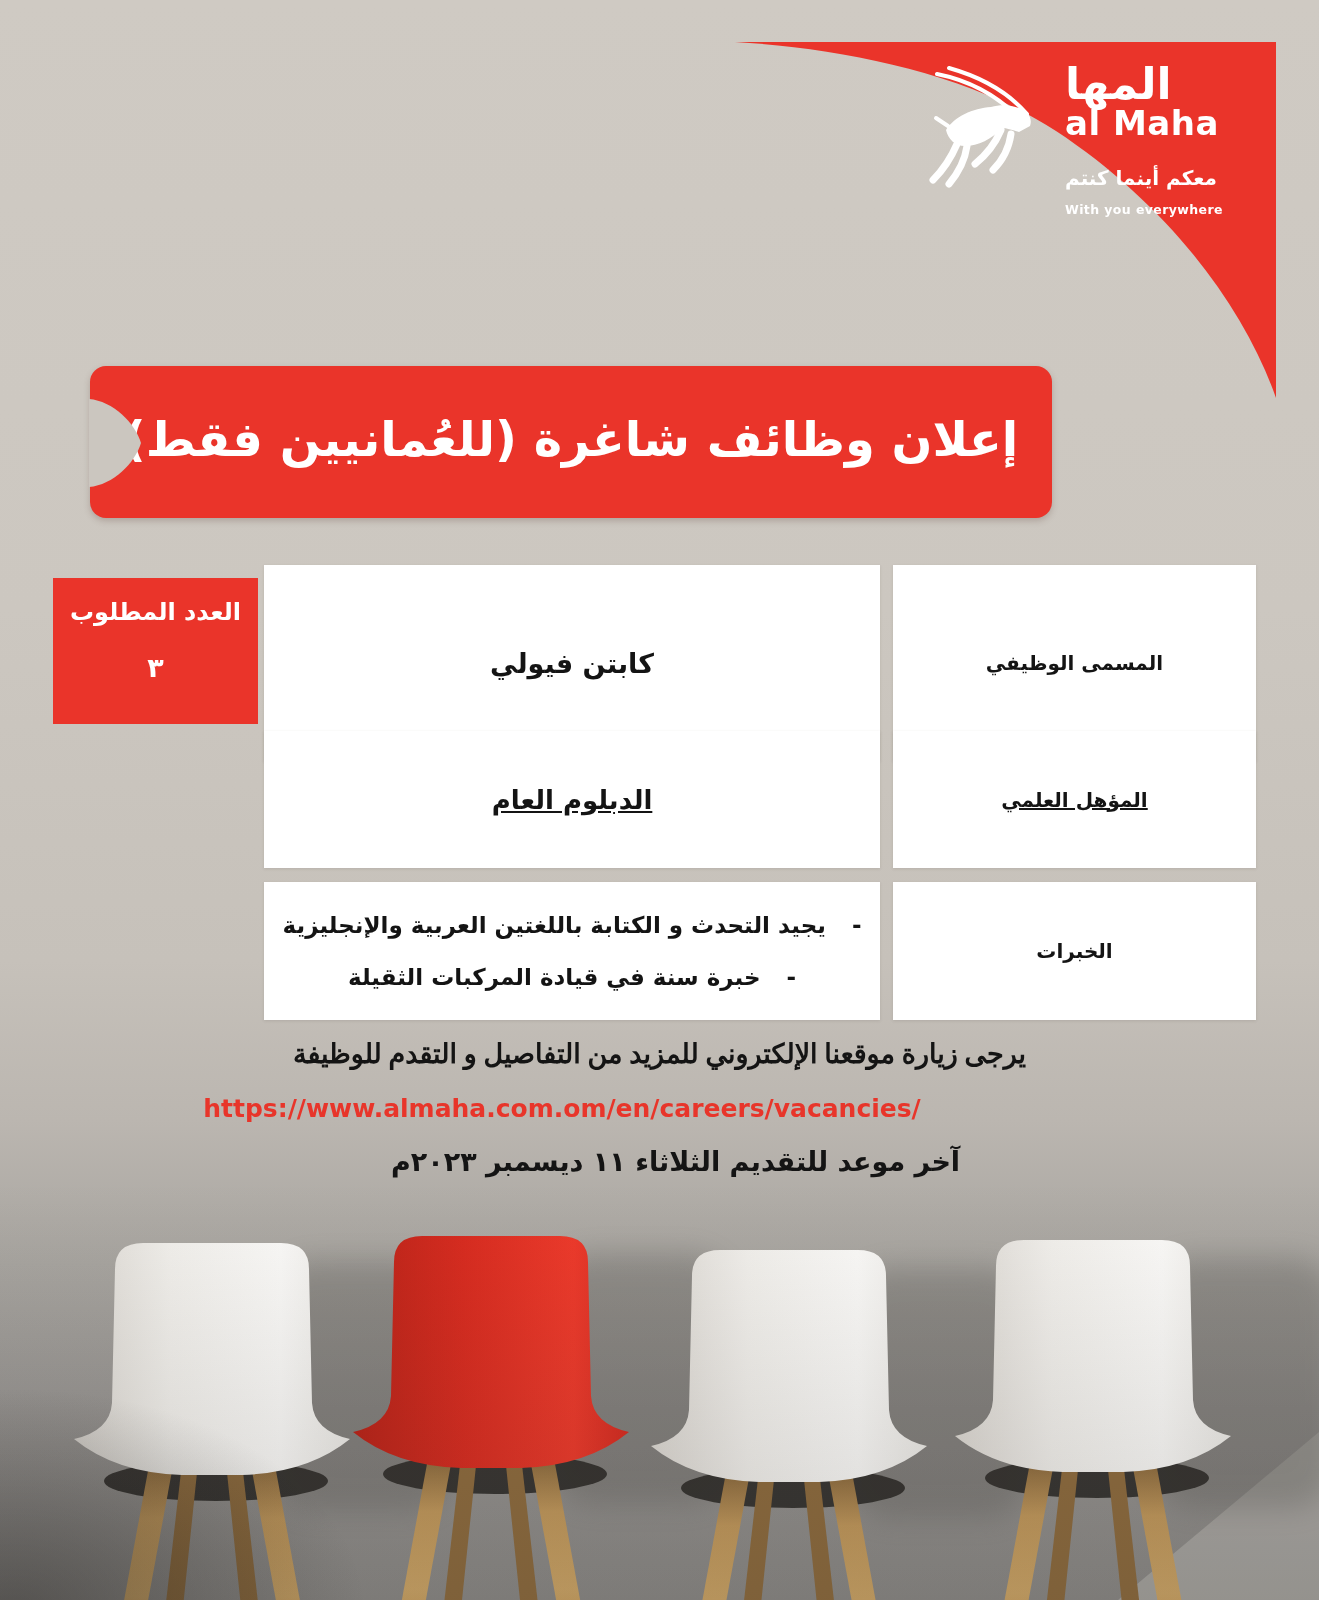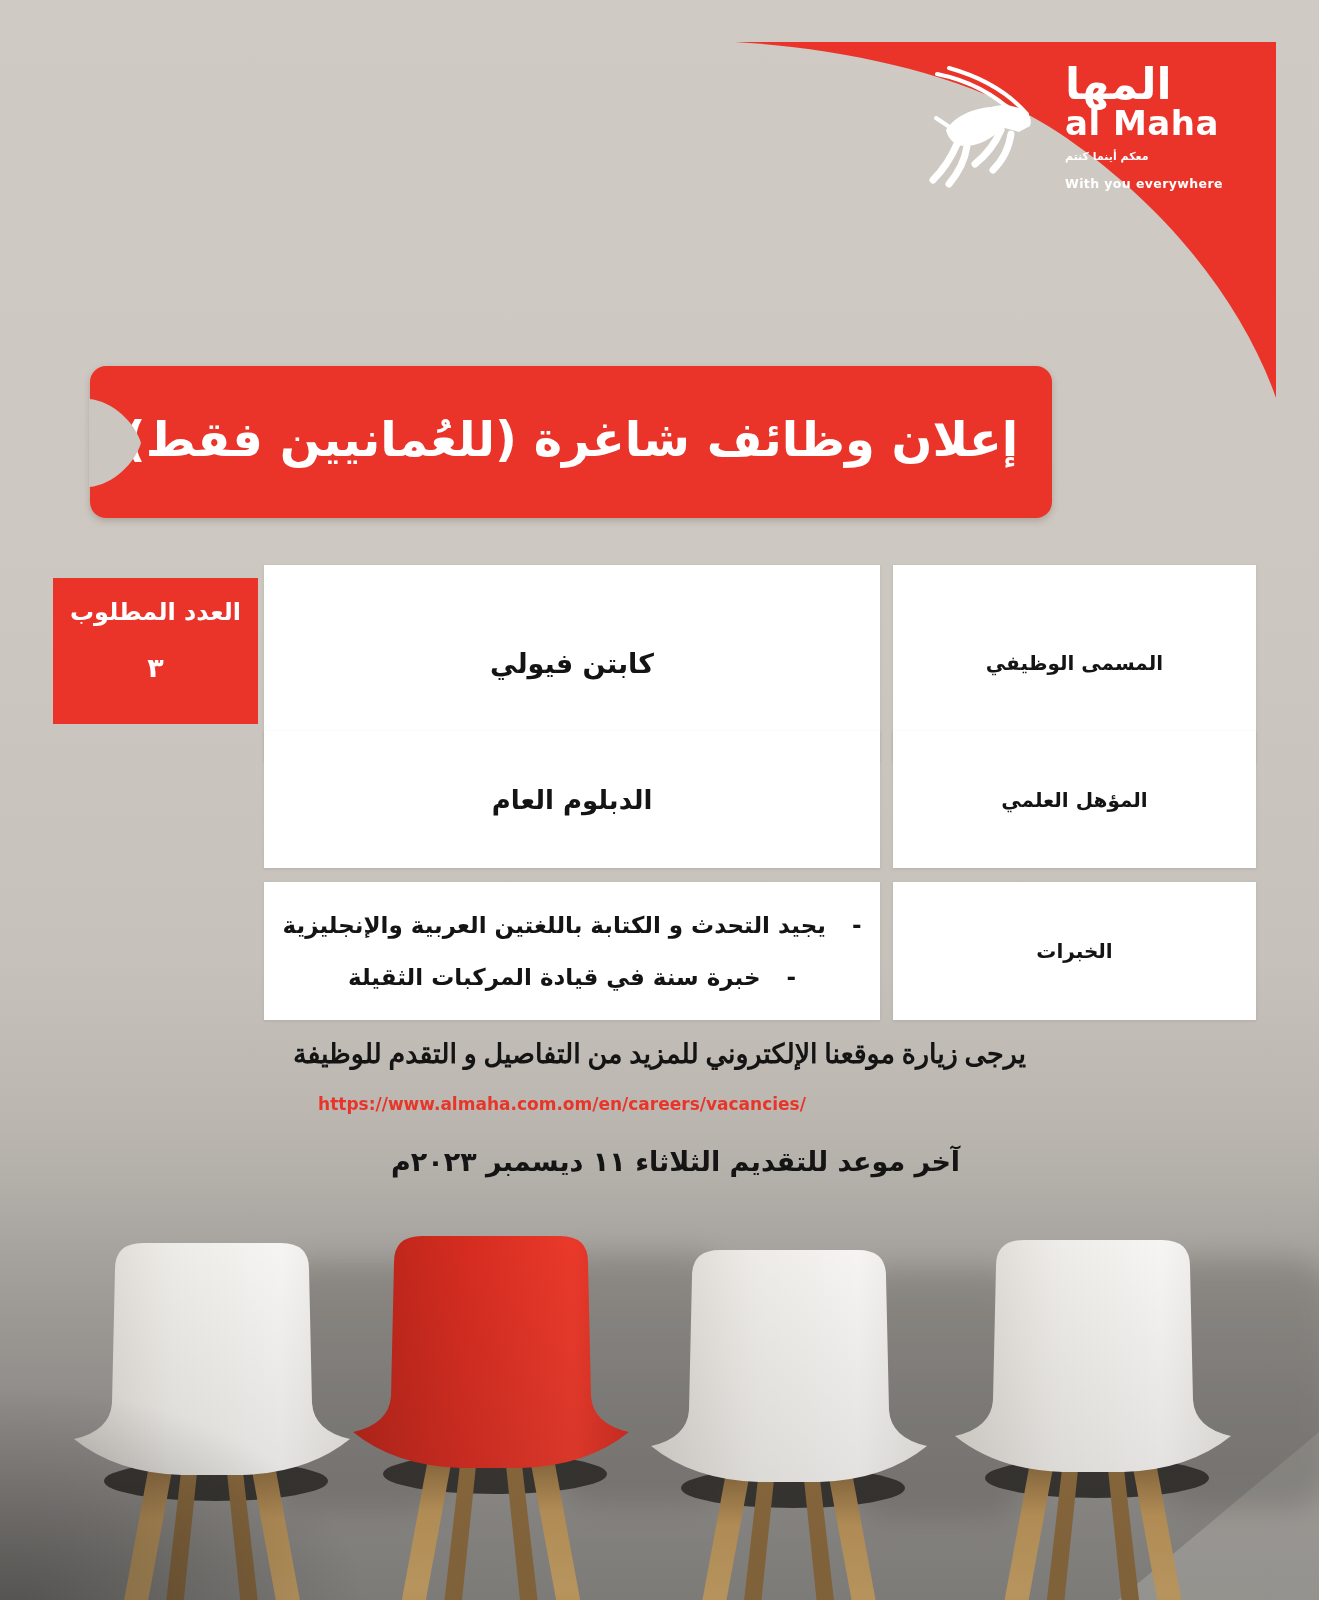--- a/index.html
+++ b/index.html
@@ -17,7 +17,7 @@
   .logo-text{position:absolute;right:0;top:0;width:190px;text-align:left;color:#fff;}
   .logo-ar{font-size:44px;font-weight:bold;line-height:1.0;}
   .logo-en{font-size:34px;font-weight:bold;line-height:1.05;letter-spacing:.5px;}
-  .logo-tag-ar{font-size:11px;font-weight:bold;margin-top:9px;line-height:1.1;}
+  .logo-tag-ar{font-size:20px;font-weight:bold;margin-top:25px;line-height:1.1;}
   .logo-tag-en{font-size:12.5px;font-weight:bold;letter-spacing:.4px;margin-top:13px;white-space:nowrap;}
   
   .banner{

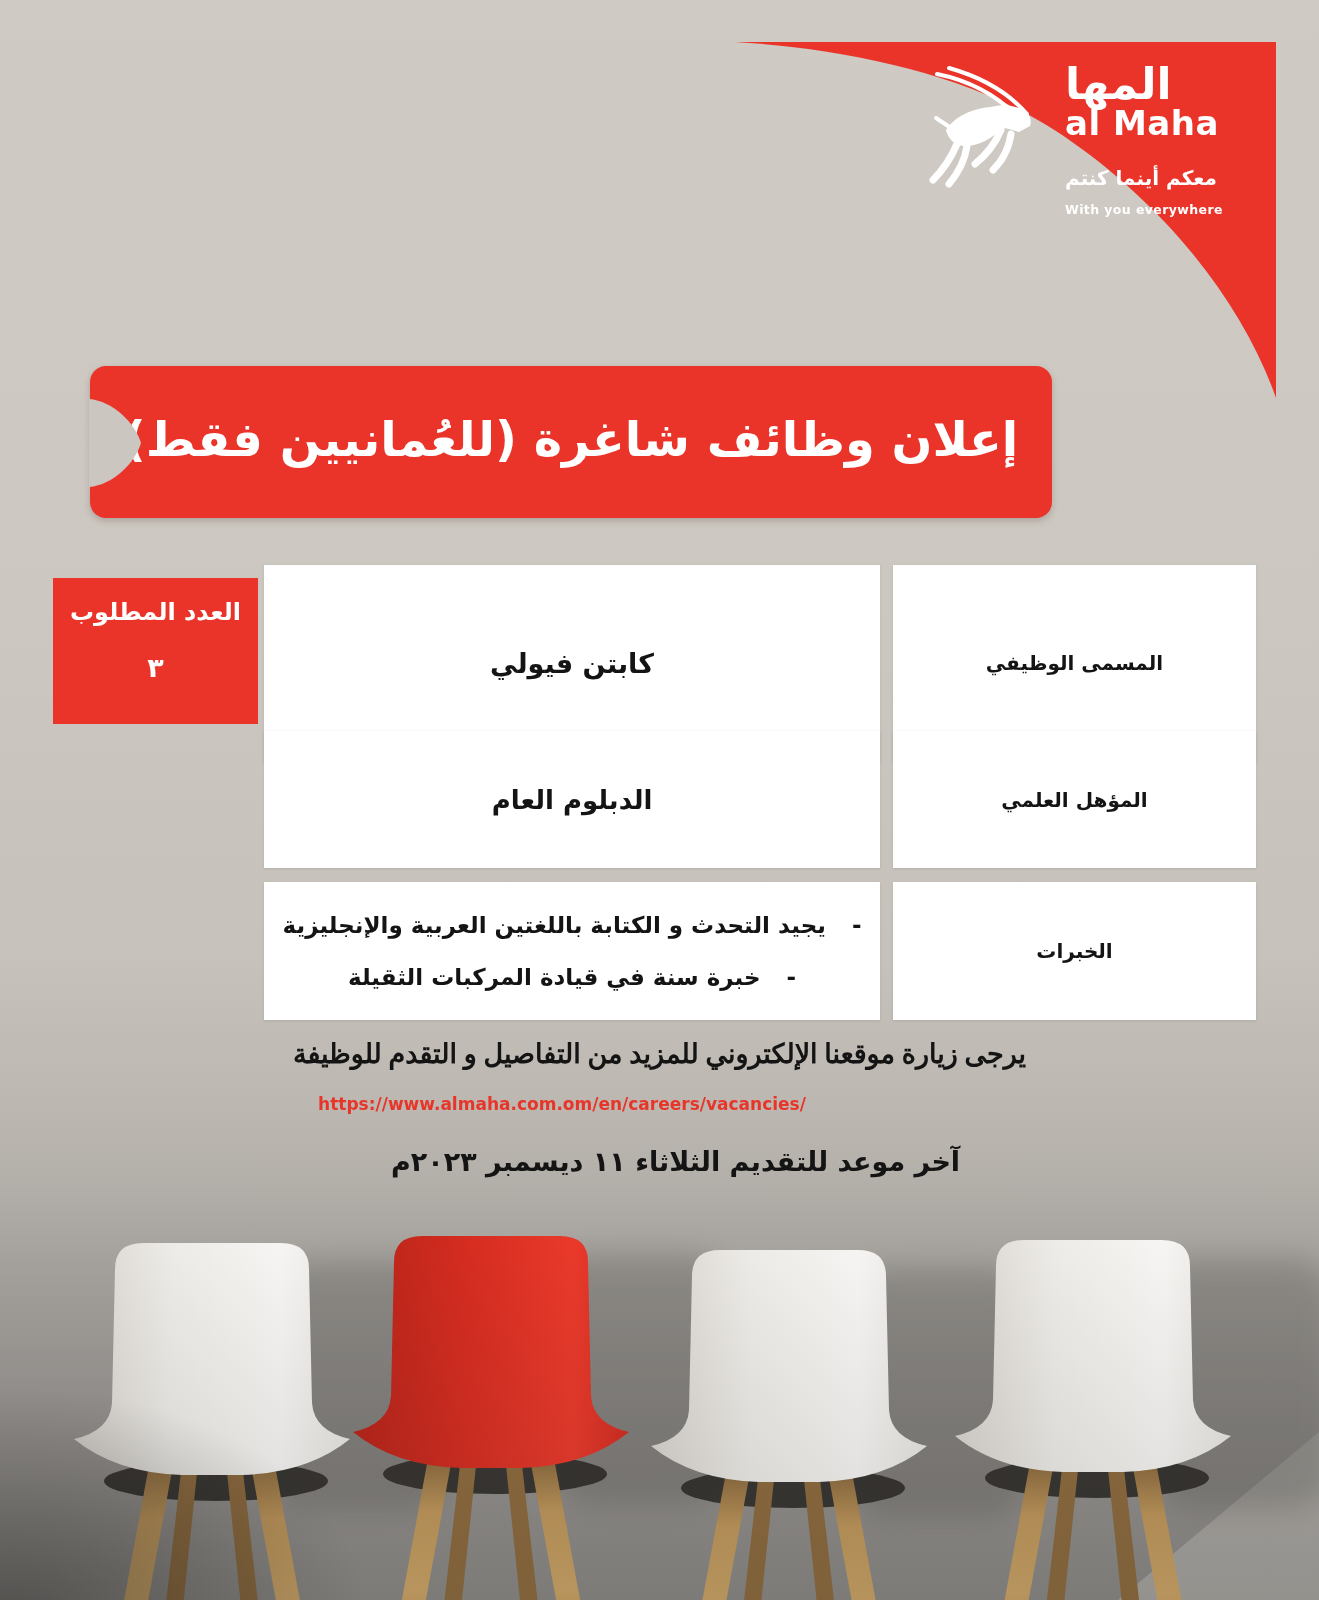--- a/index.html
+++ b/index.html
@@ -39,7 +39,7 @@
   .c-mid{left:264px;width:616px;}
   .c-right{left:893px;width:363px;}
   .r1{top:565px;height:196px;}
-  .r2{top:731px;height:137px;}
+  .r2{top:731px;height:137px;text-decoration:underline;}
   .r3{top:882px;height:138px;}
   .cell-label{font-size:20px;font-weight:bold;}
   .cell-value{font-size:27px;font-weight:bold;}

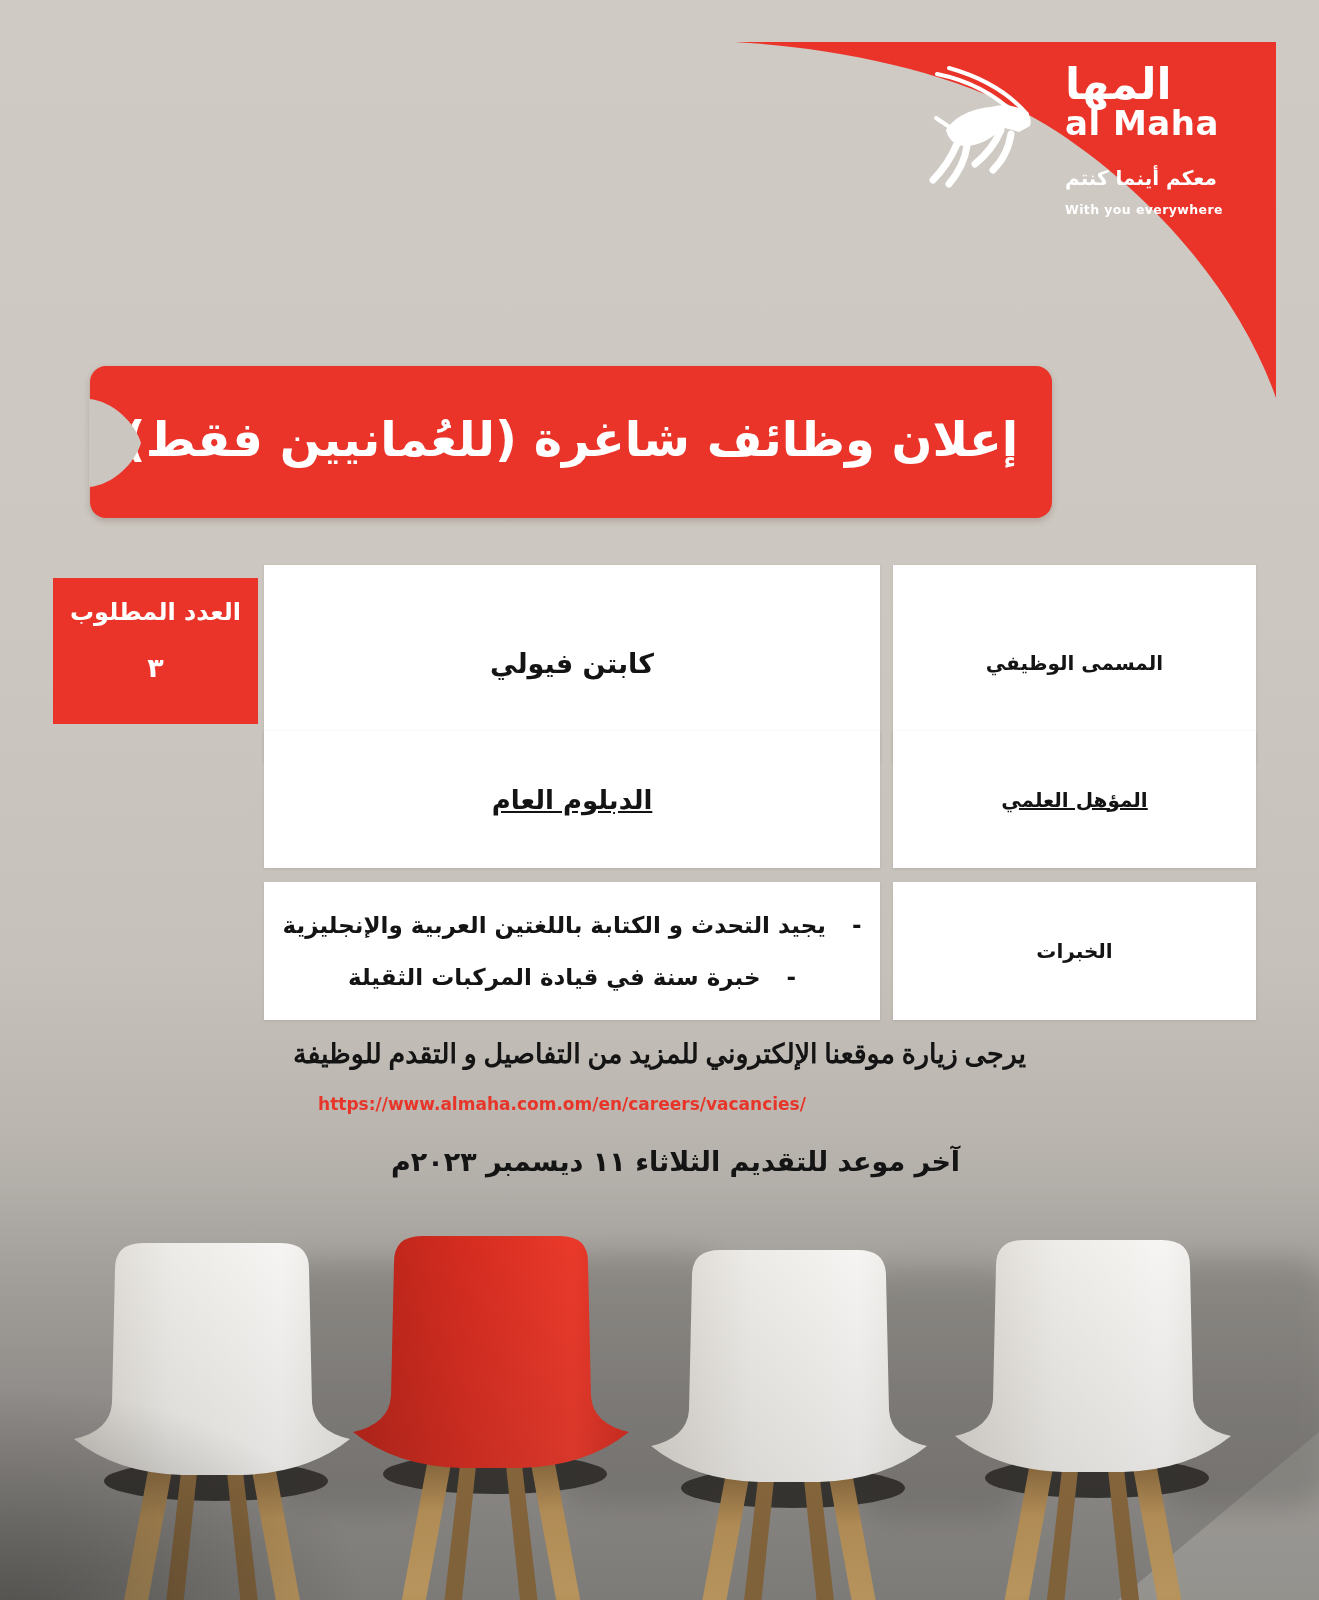--- a/index.html
+++ b/index.html
@@ -51,7 +51,7 @@
   .note-line{position:absolute;left:0;top:1038px;width:1319px;text-align:center;
              font-size:27px;font-weight:bold;color:#141414;font-family:Liberation Serif, serif;}
   .url-line{position:absolute;left:0;top:1094px;width:1124px;text-align:center;direction:ltr;
-            font-size:17px;font-weight:bold;color:#e8352a;text-decoration:none;display:block;}
+            font-size:25px;font-weight:bold;color:#e8352a;text-decoration:none;display:block;}
   .deadline-line{position:absolute;left:0;top:1146px;width:1319px;text-align:center;
                  font-size:27px;font-weight:bold;color:#141414;padding-left:16px;}
   

